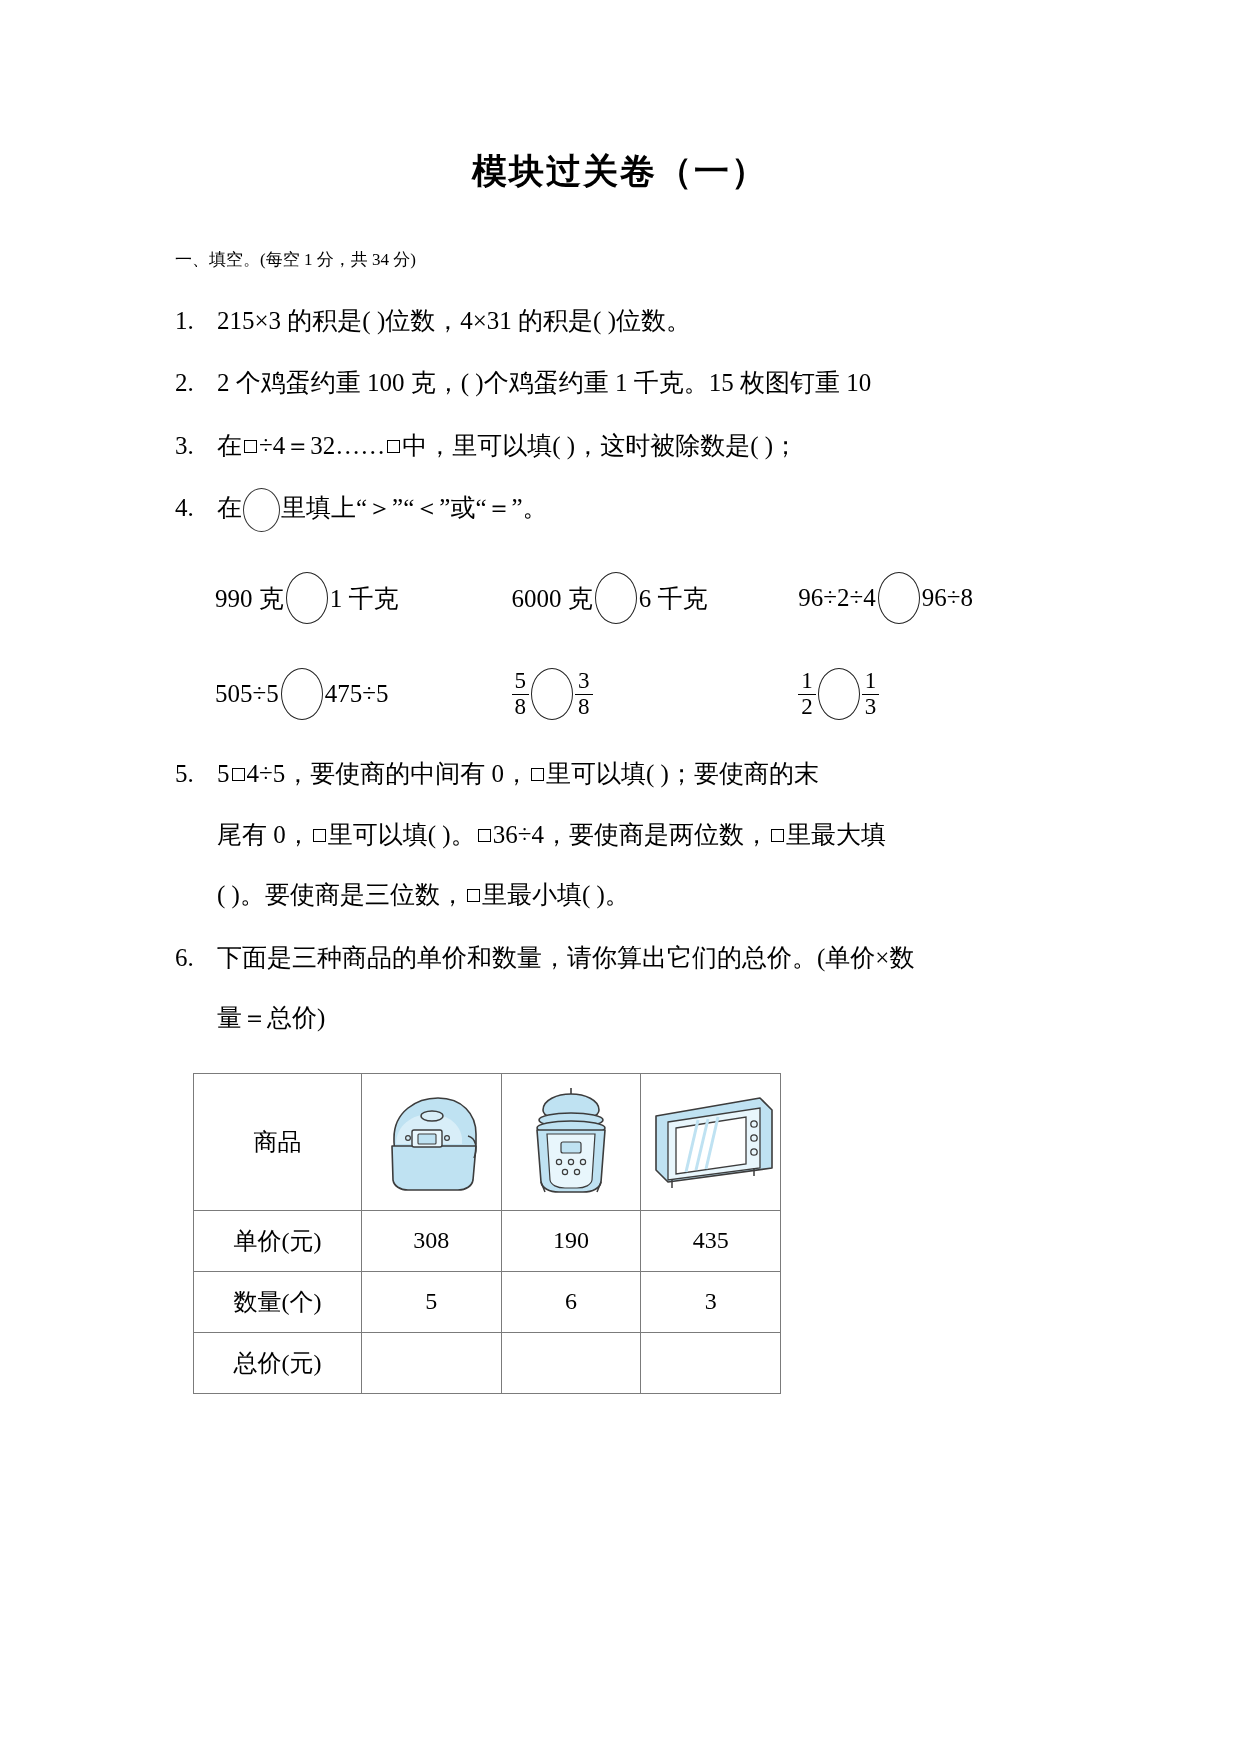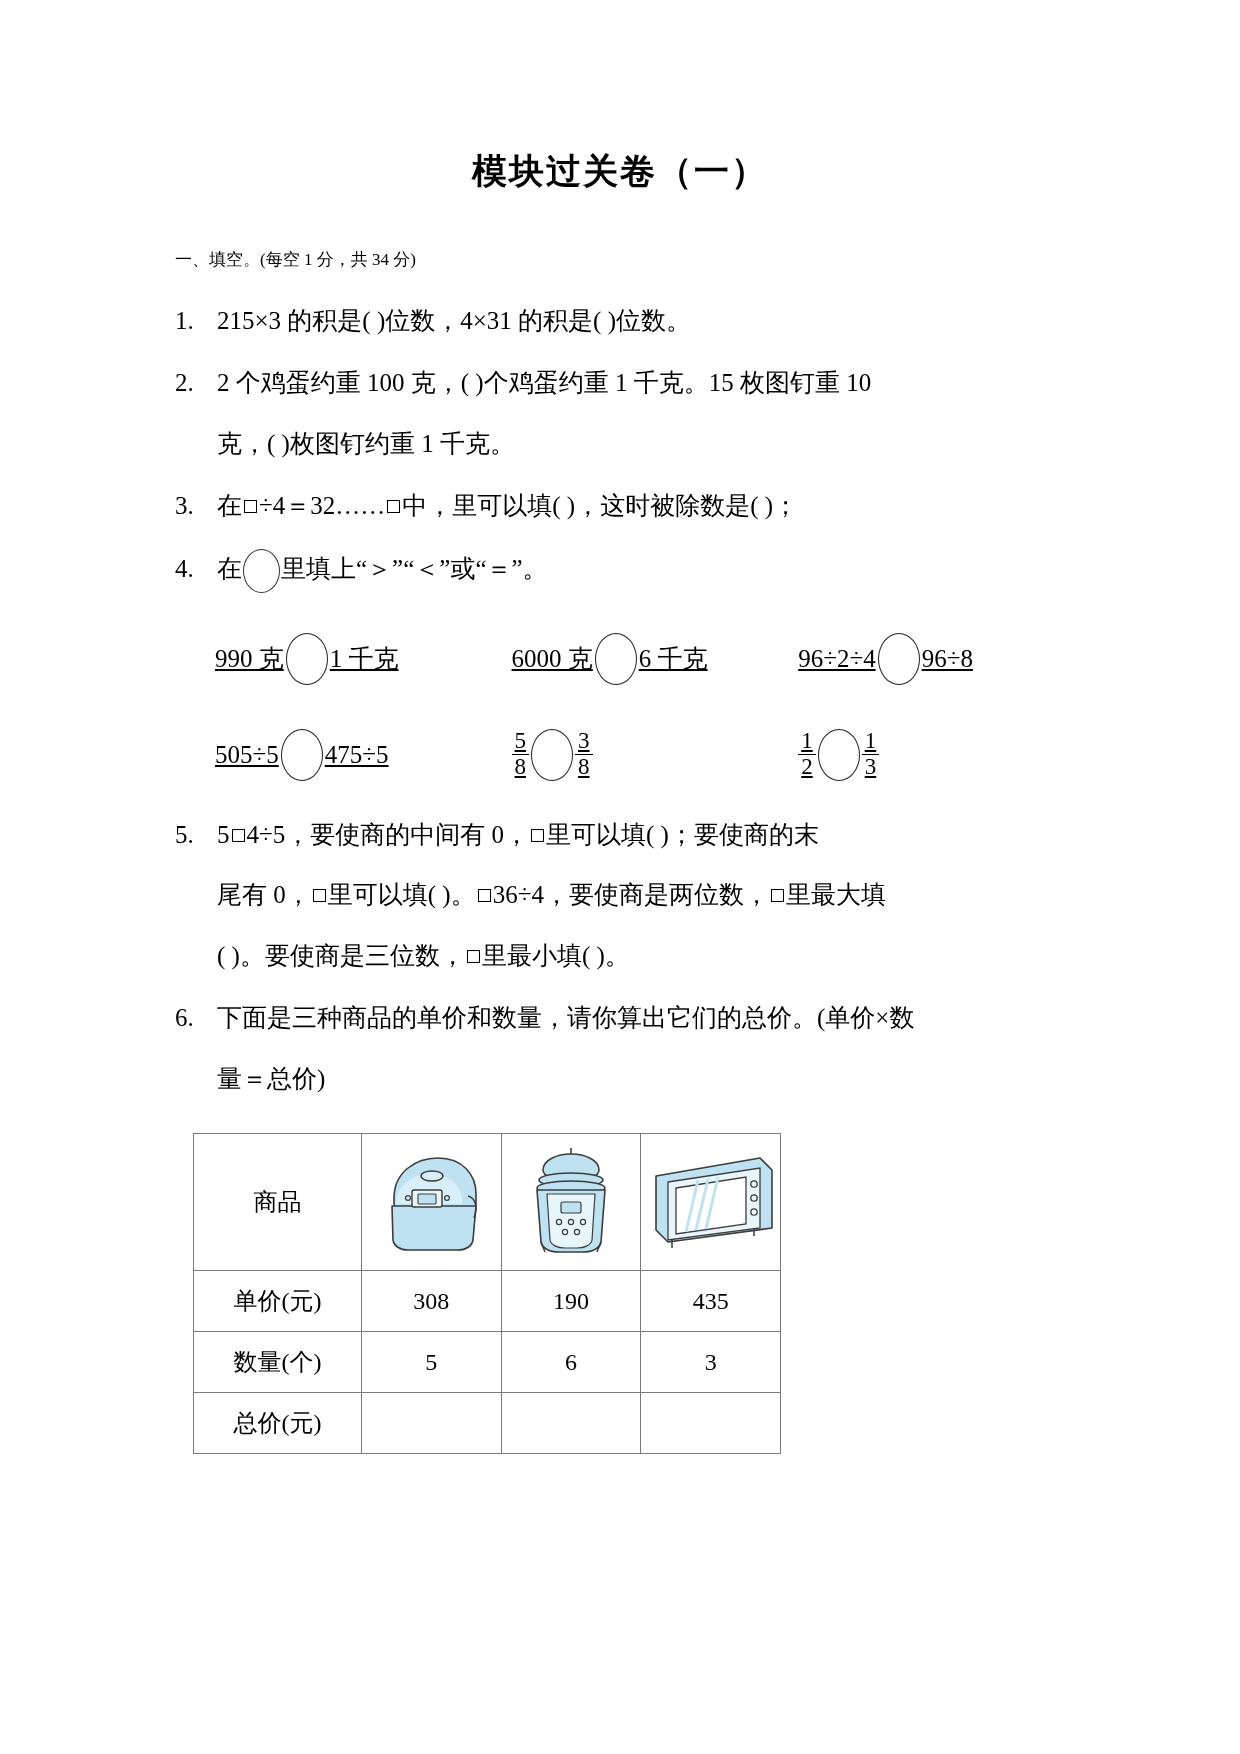--- a/index.html
+++ b/index.html
@@ -223,7 +223,6 @@
       <span class="q-num">2.</span>
       <span class="q-body">
         <span class="q-line">2 个鸡蛋约重 100 克，(        )个鸡蛋约重 1 千克。15 枚图钉重 10</span>
-        <span class="q-line">克，(        )枚图钉约重 1 千克。</span>
       </span>
     </div>
 

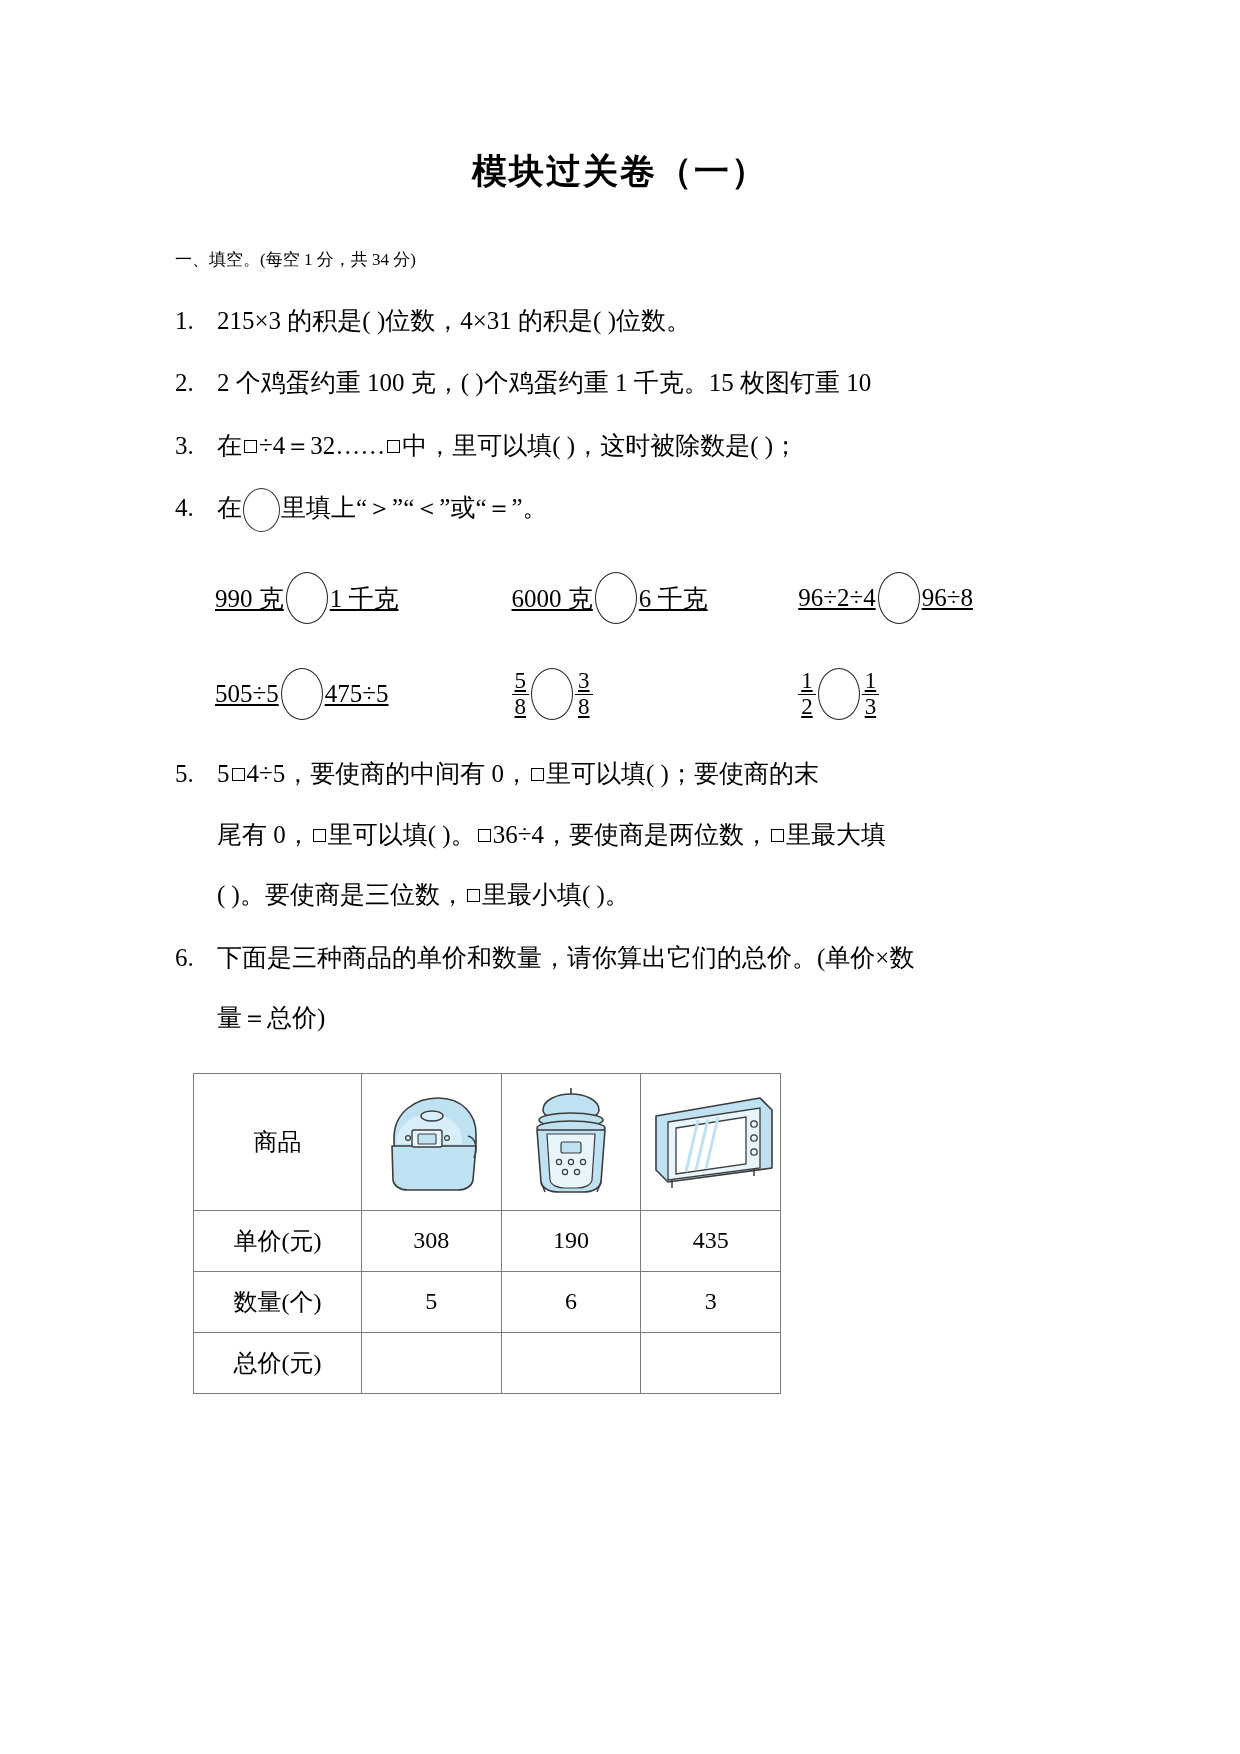--- a/index.html
+++ b/index.html
@@ -121,7 +121,6 @@
   .cmp-rows {
     margin-top: 30px;
     margin-left: 40px;
-    text-decoration: underline;
   }
   .cmp-row {
     display: flex;

